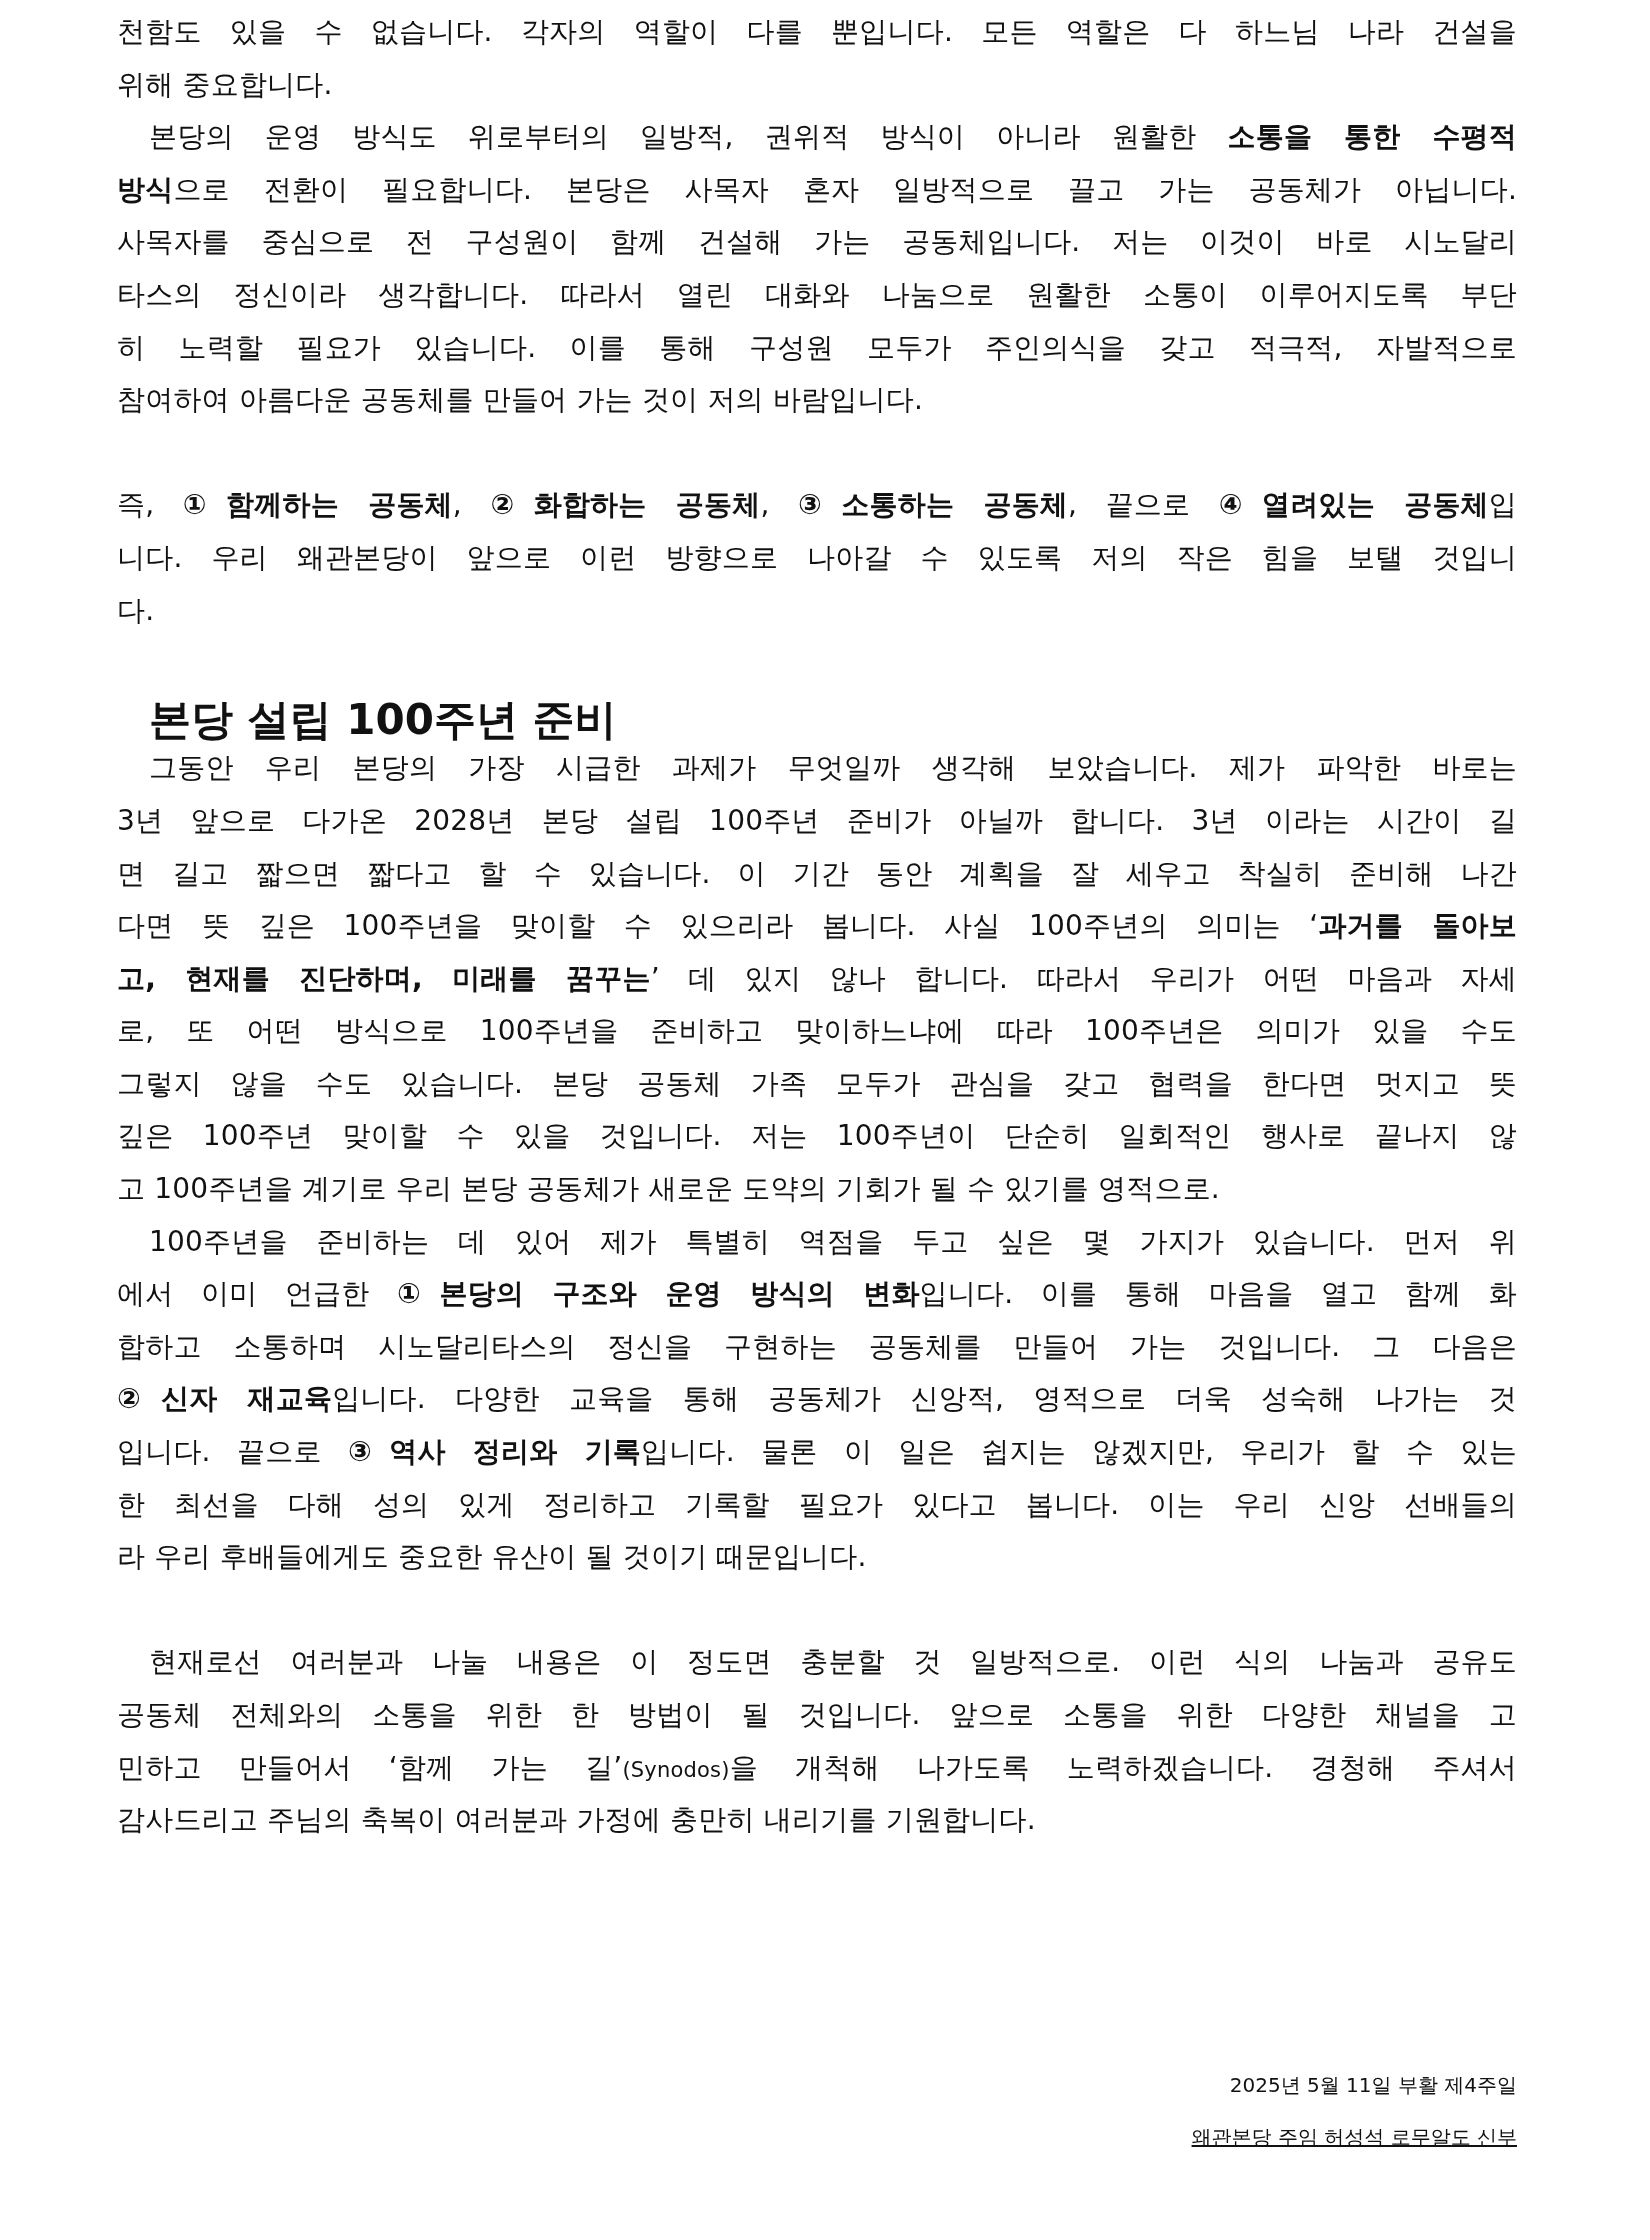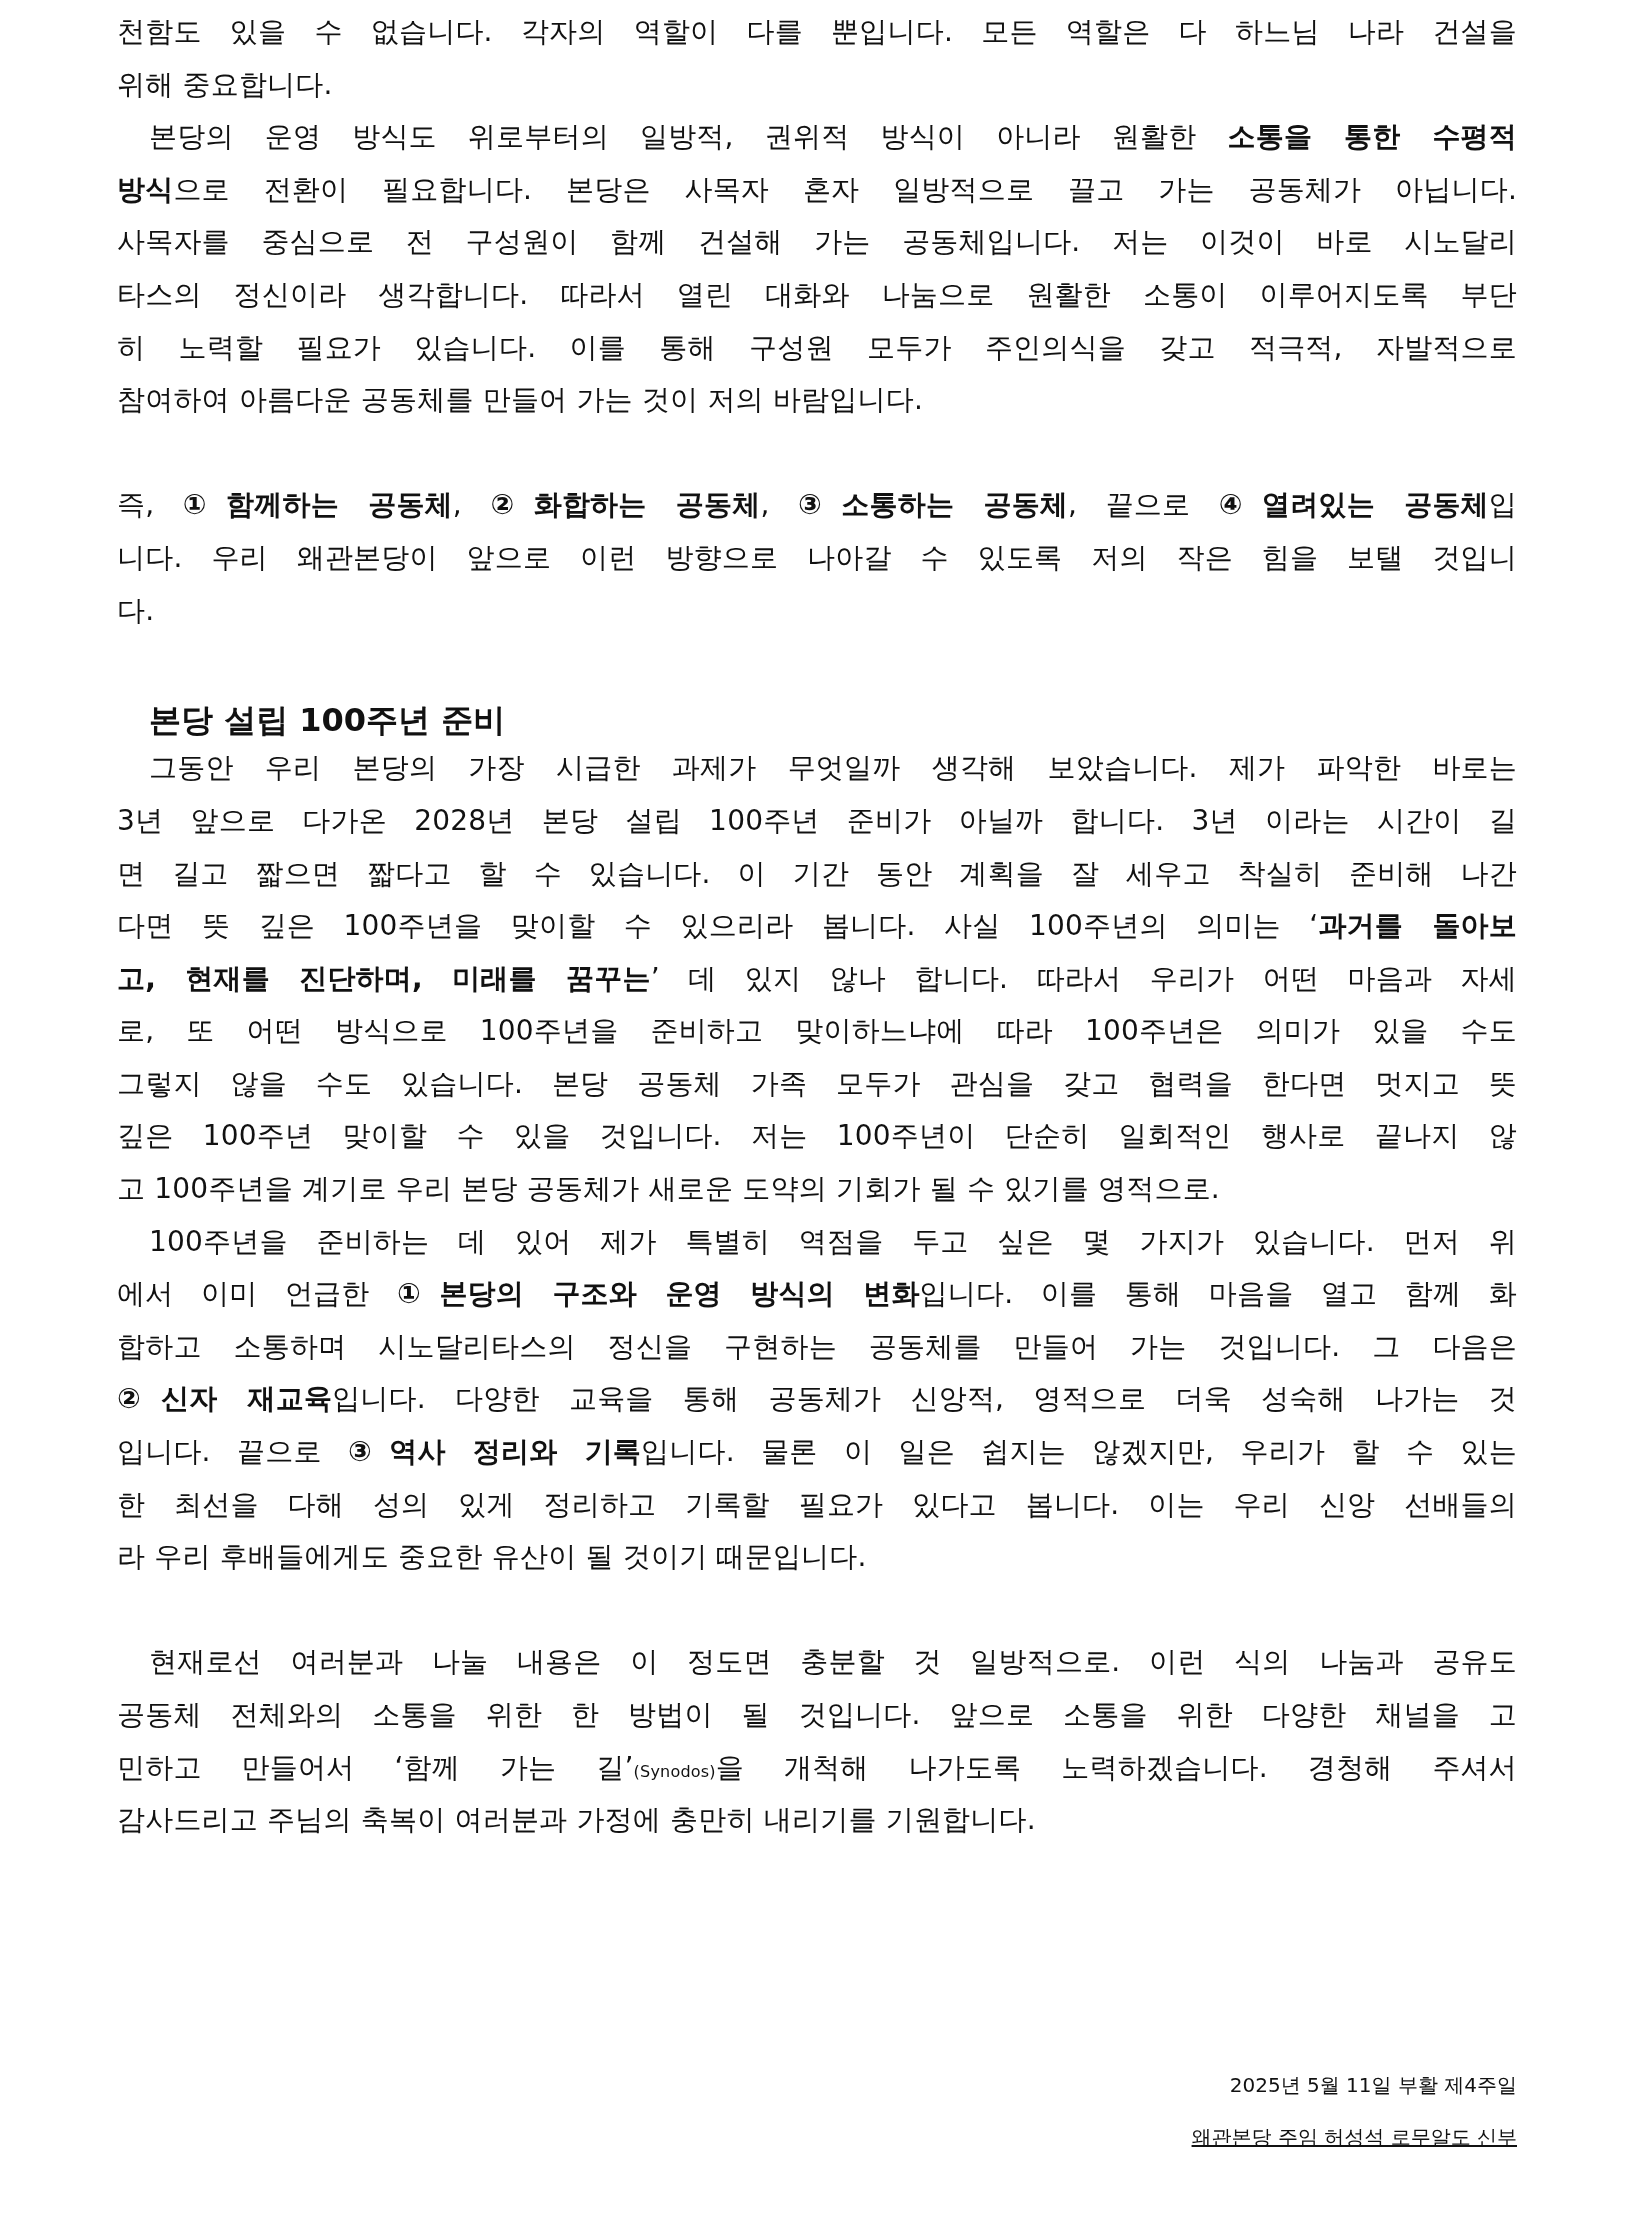--- a/index.html
+++ b/index.html
@@ -12,7 +12,7 @@
   .line.indent { padding-left: 32px; }
   .blank { height: 52.6px; }
   b { font-weight: bold; }
-  .heading { font-size: 32px; font-weight: bold; padding-left: 32px; height: 52.6px; line-height: 60px; }
+  .heading { font-size: 42px; font-weight: bold; padding-left: 32px; height: 52.6px; line-height: 60px; }
   .small { font-size: 16px; }
   .sig { position: absolute; right: 133px; font-size: 20px; white-space: nowrap; text-align: right; }
   .sig1 { top: 2072px; }

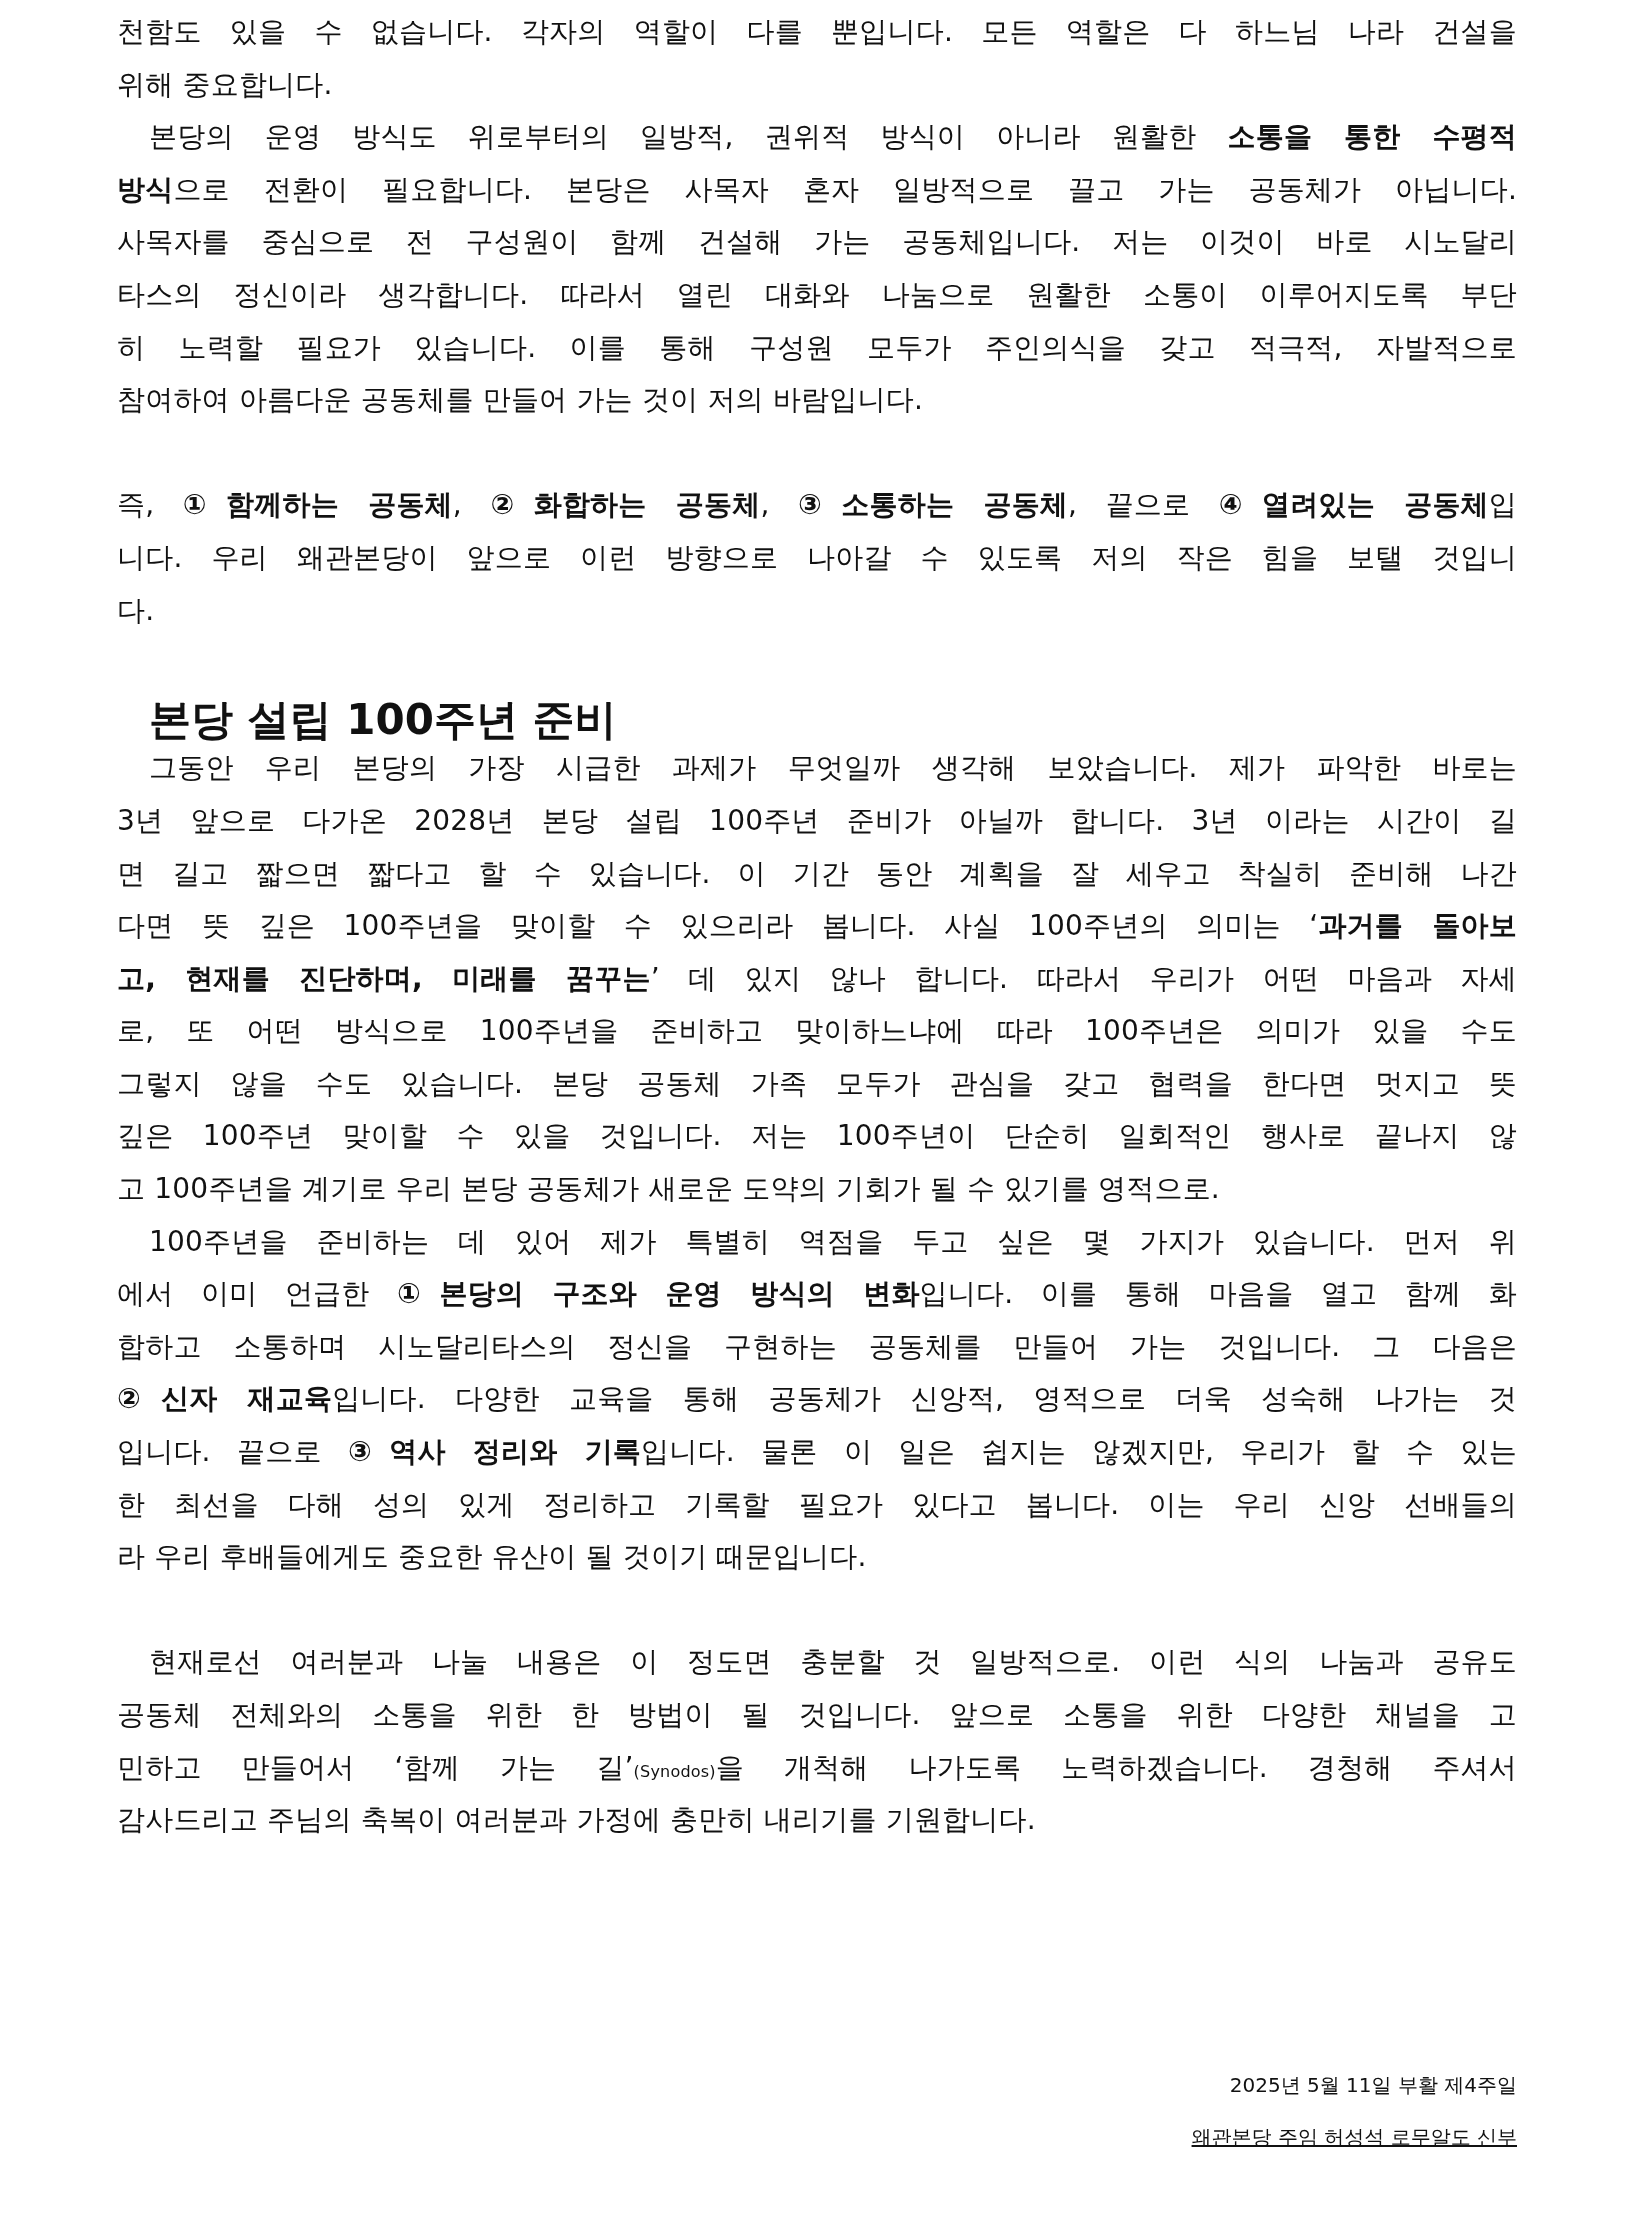--- a/index.html
+++ b/index.html
@@ -13,7 +13,7 @@
   .blank { height: 52.6px; }
   b { font-weight: bold; }
   .heading { font-size: 42px; font-weight: bold; padding-left: 32px; height: 52.6px; line-height: 60px; }
-  .small { font-size: 16px; }
+  .small { font-size: 21px; }
   .sig { position: absolute; right: 133px; font-size: 20px; white-space: nowrap; text-align: right; }
   .sig1 { top: 2072px; }
   .sig2 { top: 2124px; text-decoration: underline; }

